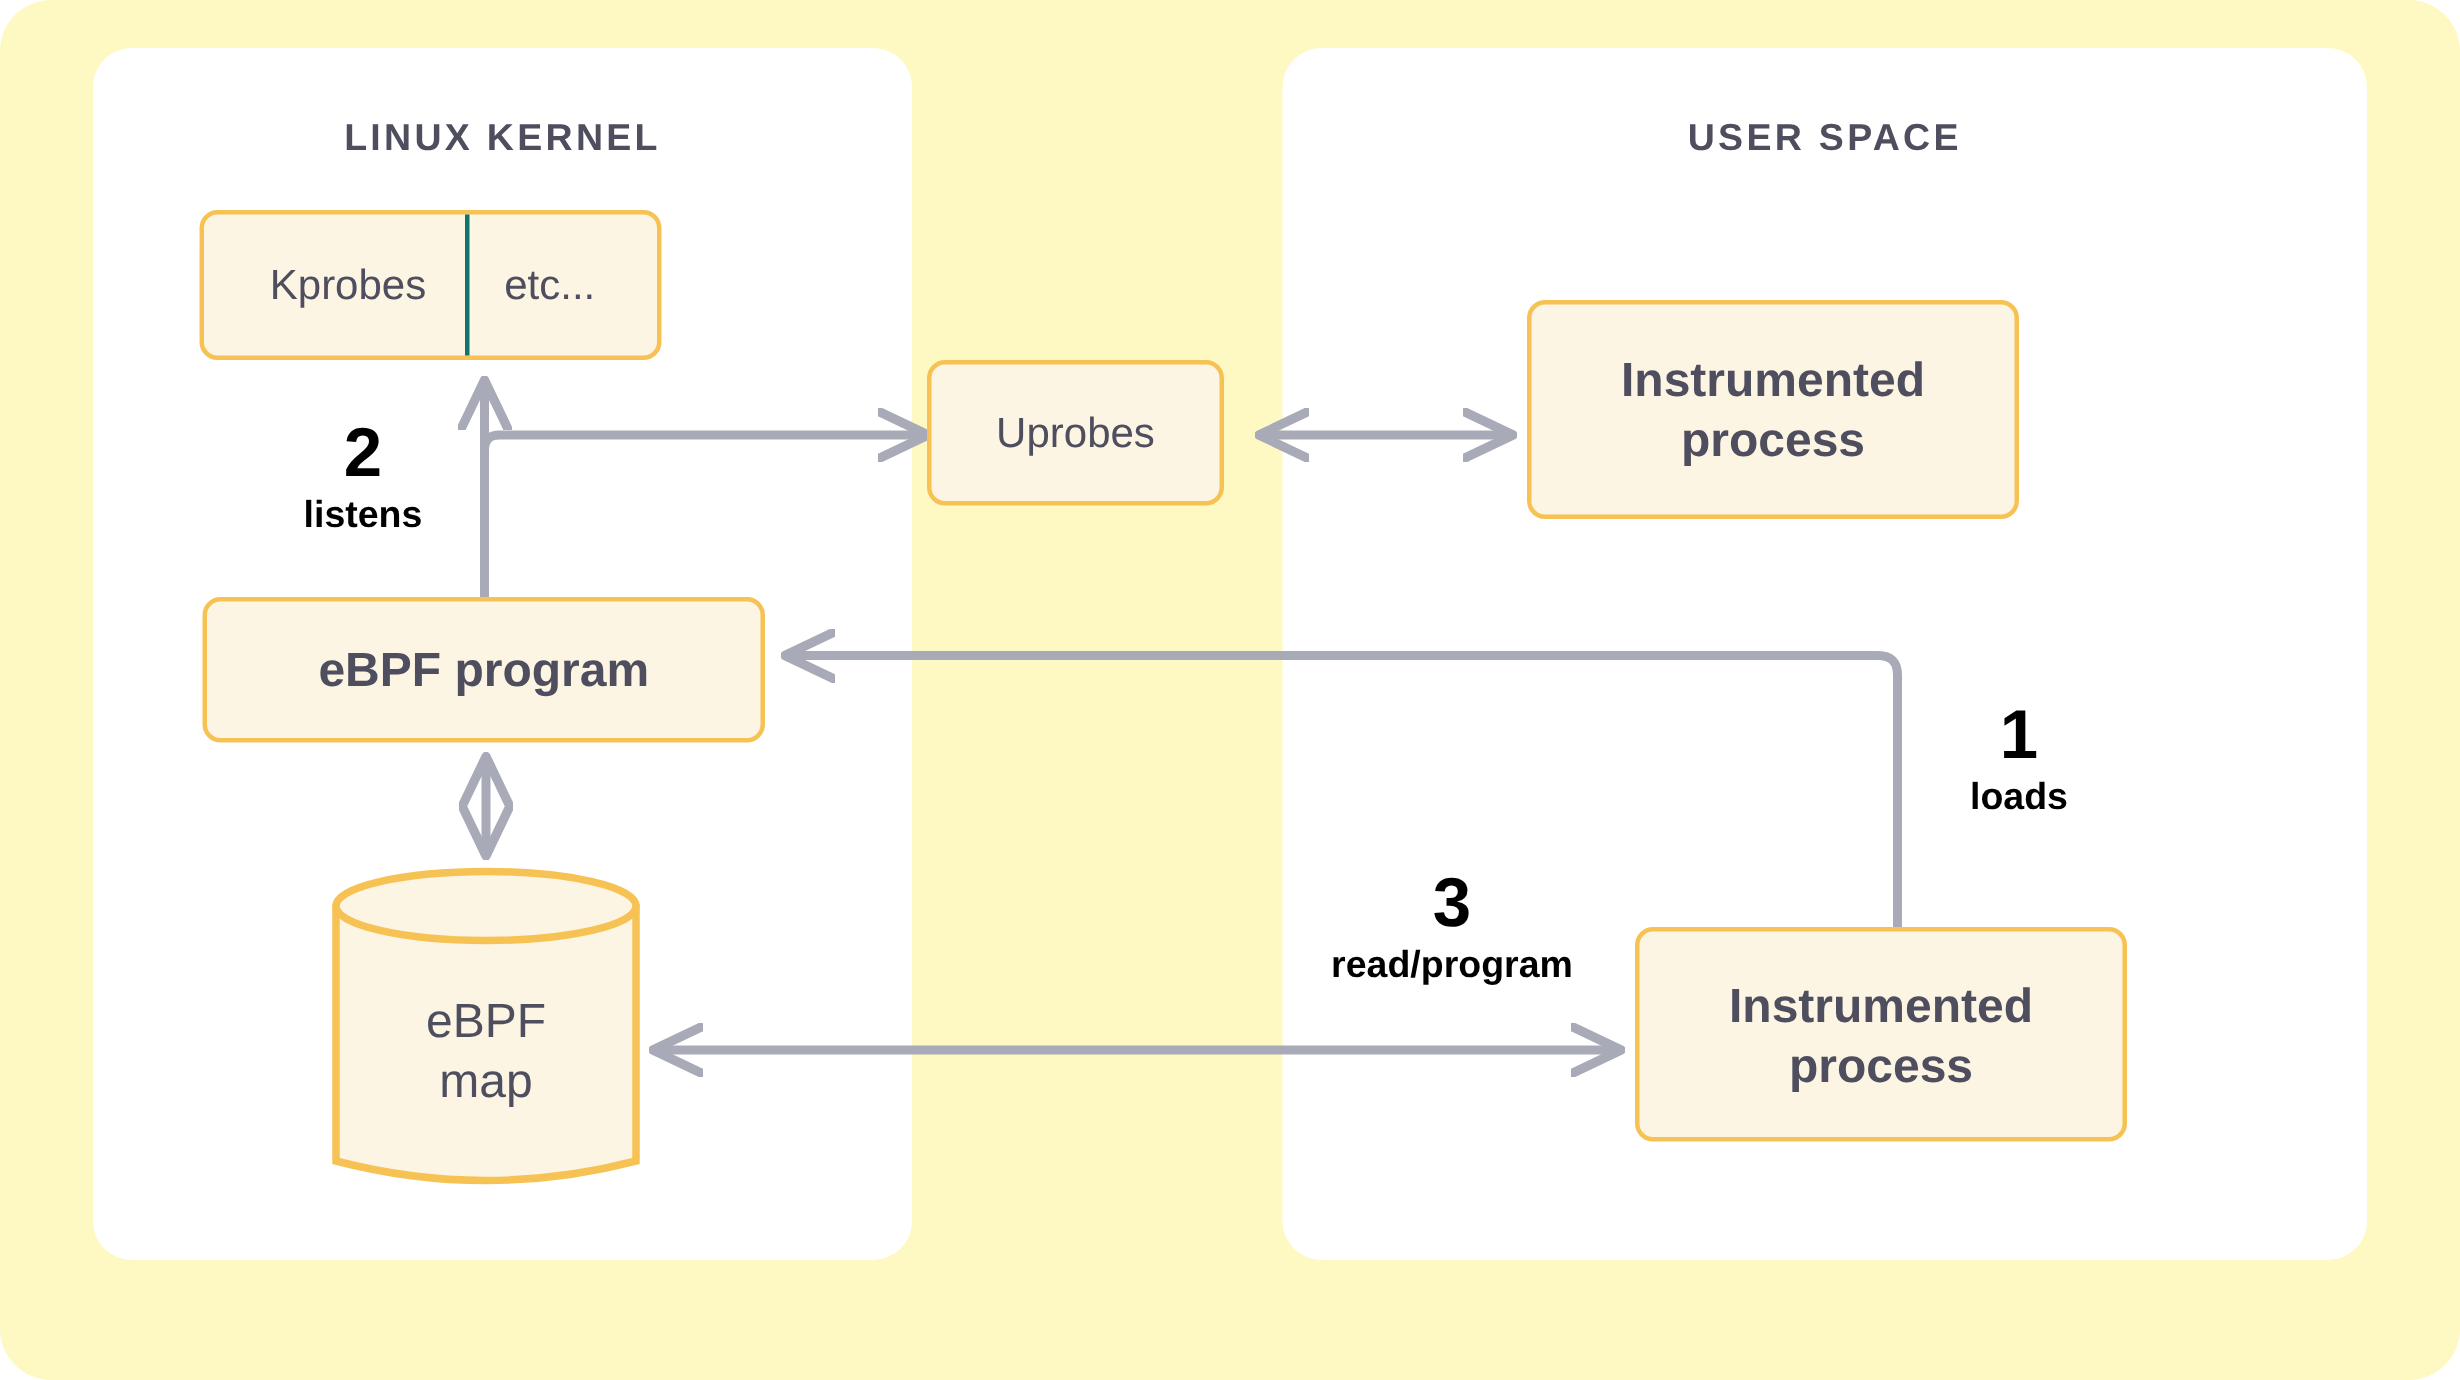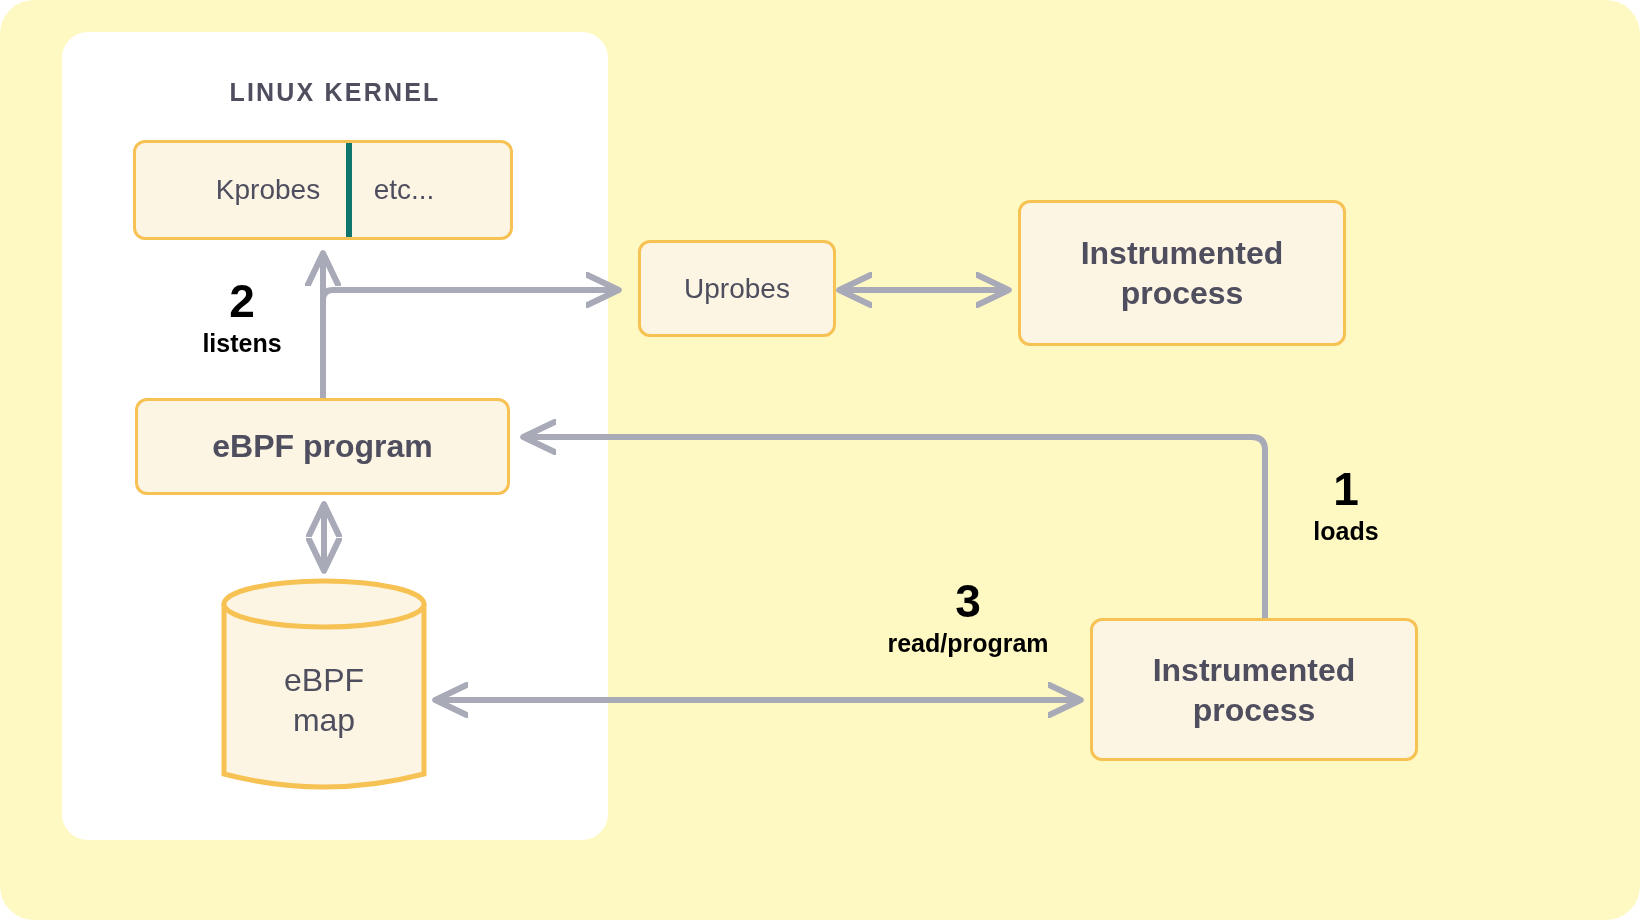--- a/index.html
+++ b/index.html
@@ -145,6 +145,9 @@
     <div class="panel-title">LINUX KERNEL</div>
   </div>
 
+  <div class="panel" id="panel-user">
+    <div class="panel-title">USER SPACE</div>
+  </div>
 
   <svg id="edges" viewBox="0 0 1640 920">
     <defs>

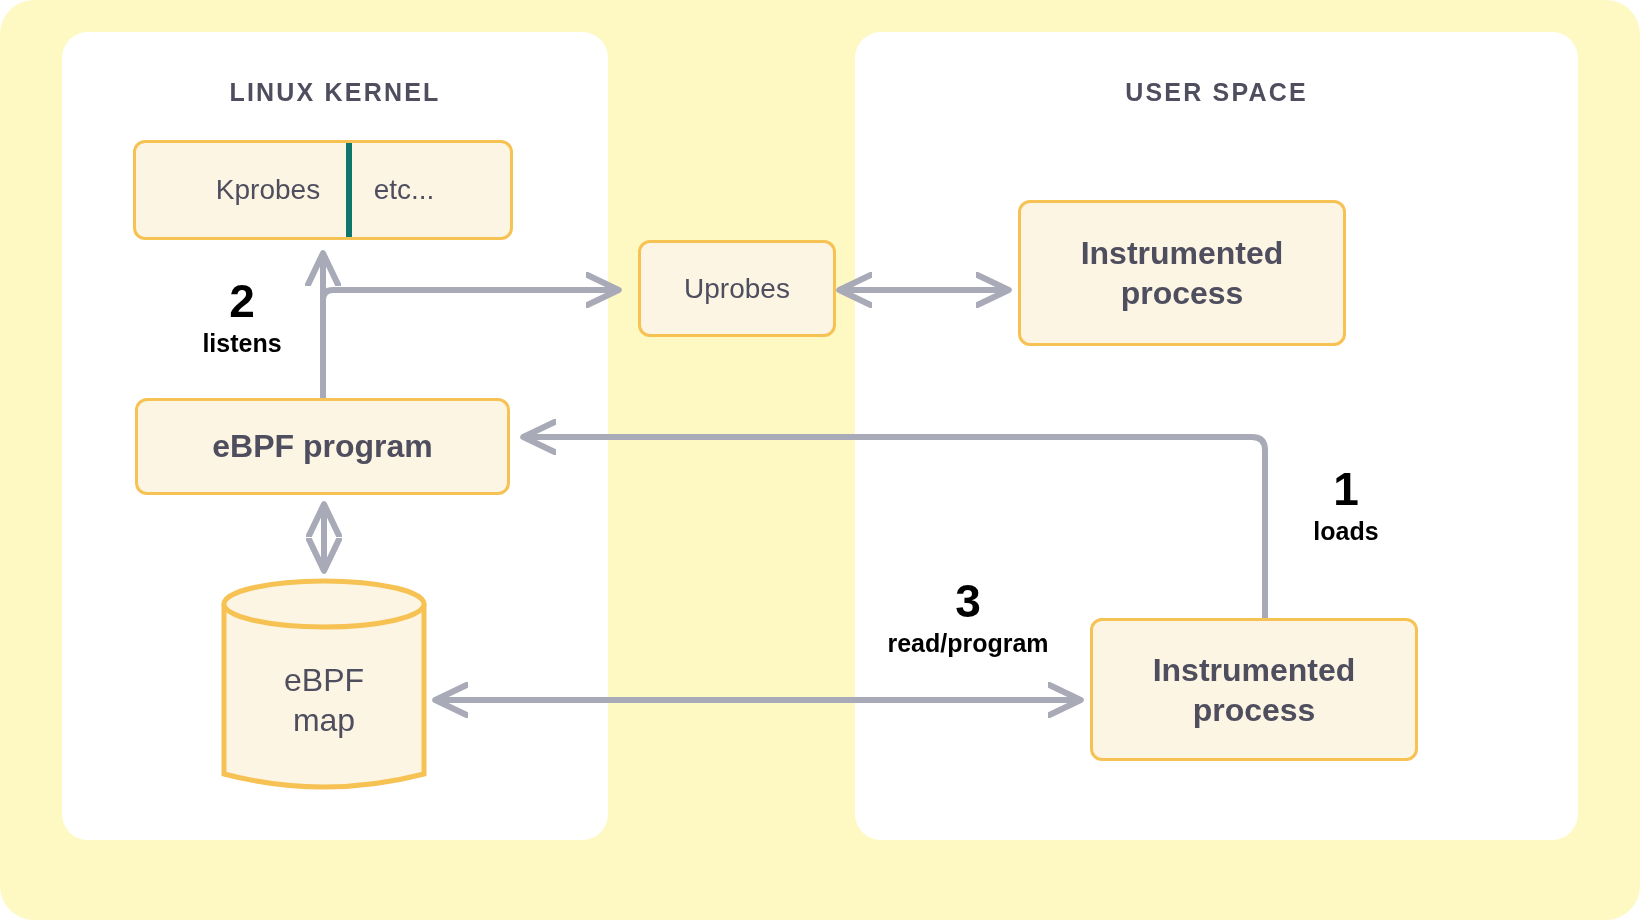--- a/index.html
+++ b/index.html
@@ -56,7 +56,7 @@
 
   
   #probes {
-    left: 133px; top: 140px; width: 380px; height: 100px;
+    left: 133px; top: 140px; width: 308px; height: 100px;
     padding: 0;
     display: flex;
   }

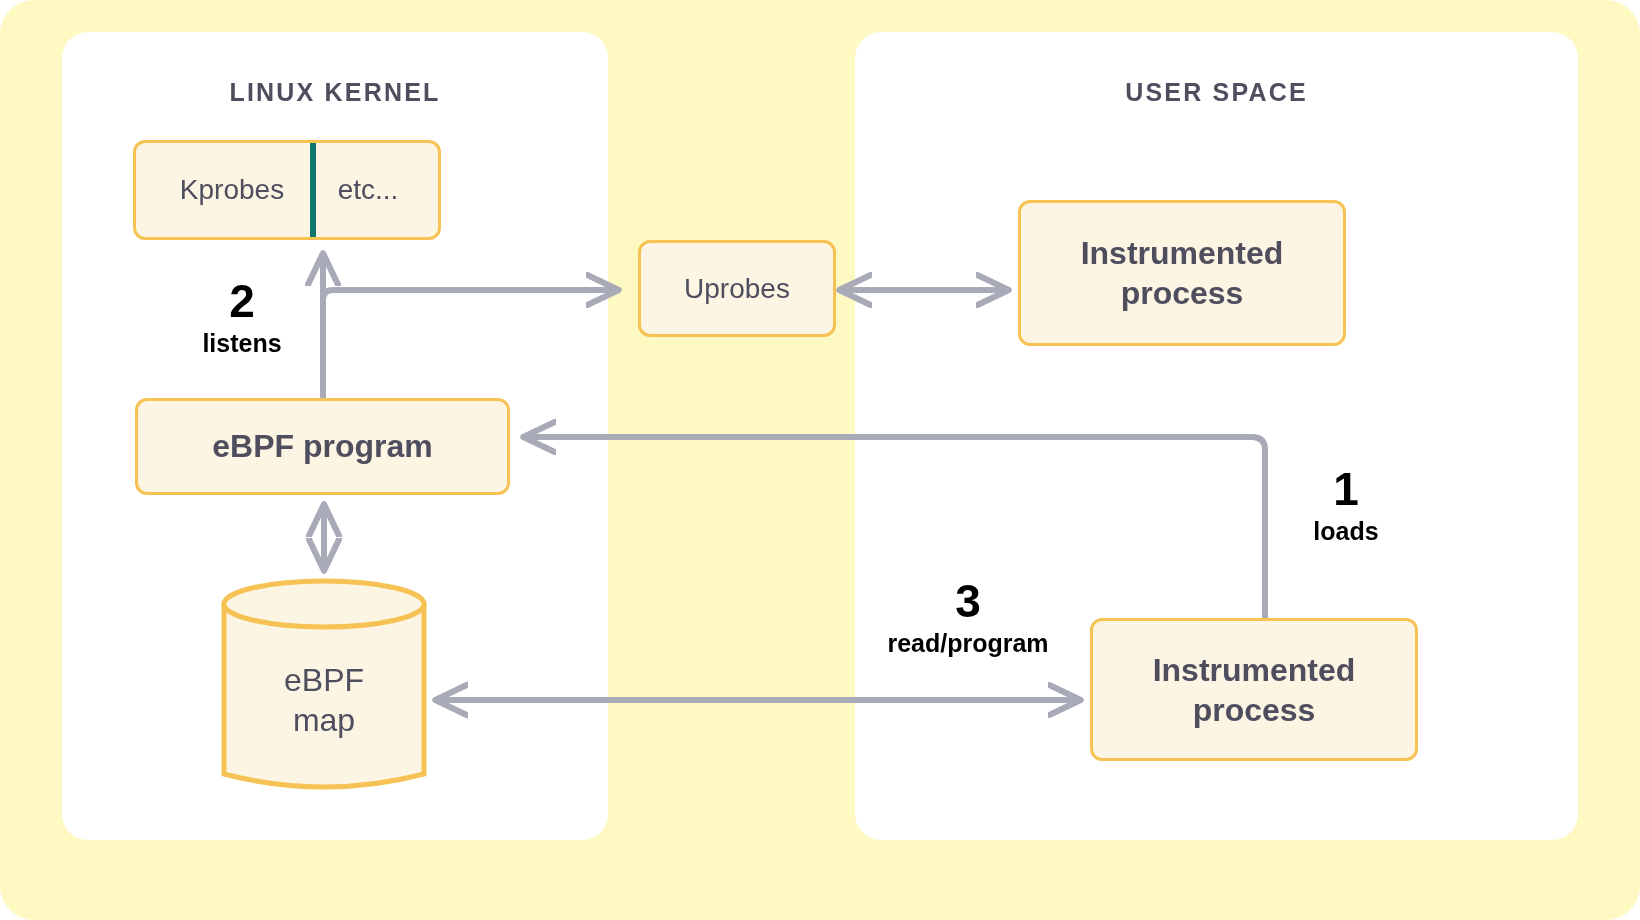--- a/index.html
+++ b/index.html
@@ -72,7 +72,7 @@
   }
   #probes .cell-kprobes { width: 156px; }
   #probes .cell-perf    { width: 108px; border-left: 3px solid #f7c254; }
-  #probes .cell-etc     { width: 110px; border-left: 6px solid #0f766e; }
+  #probes .cell-etc     { width: 110px; border-left: 3px solid #0f766e; }
 
   #ebpf-program {
     left: 135px; top: 398px; width: 375px; height: 97px;

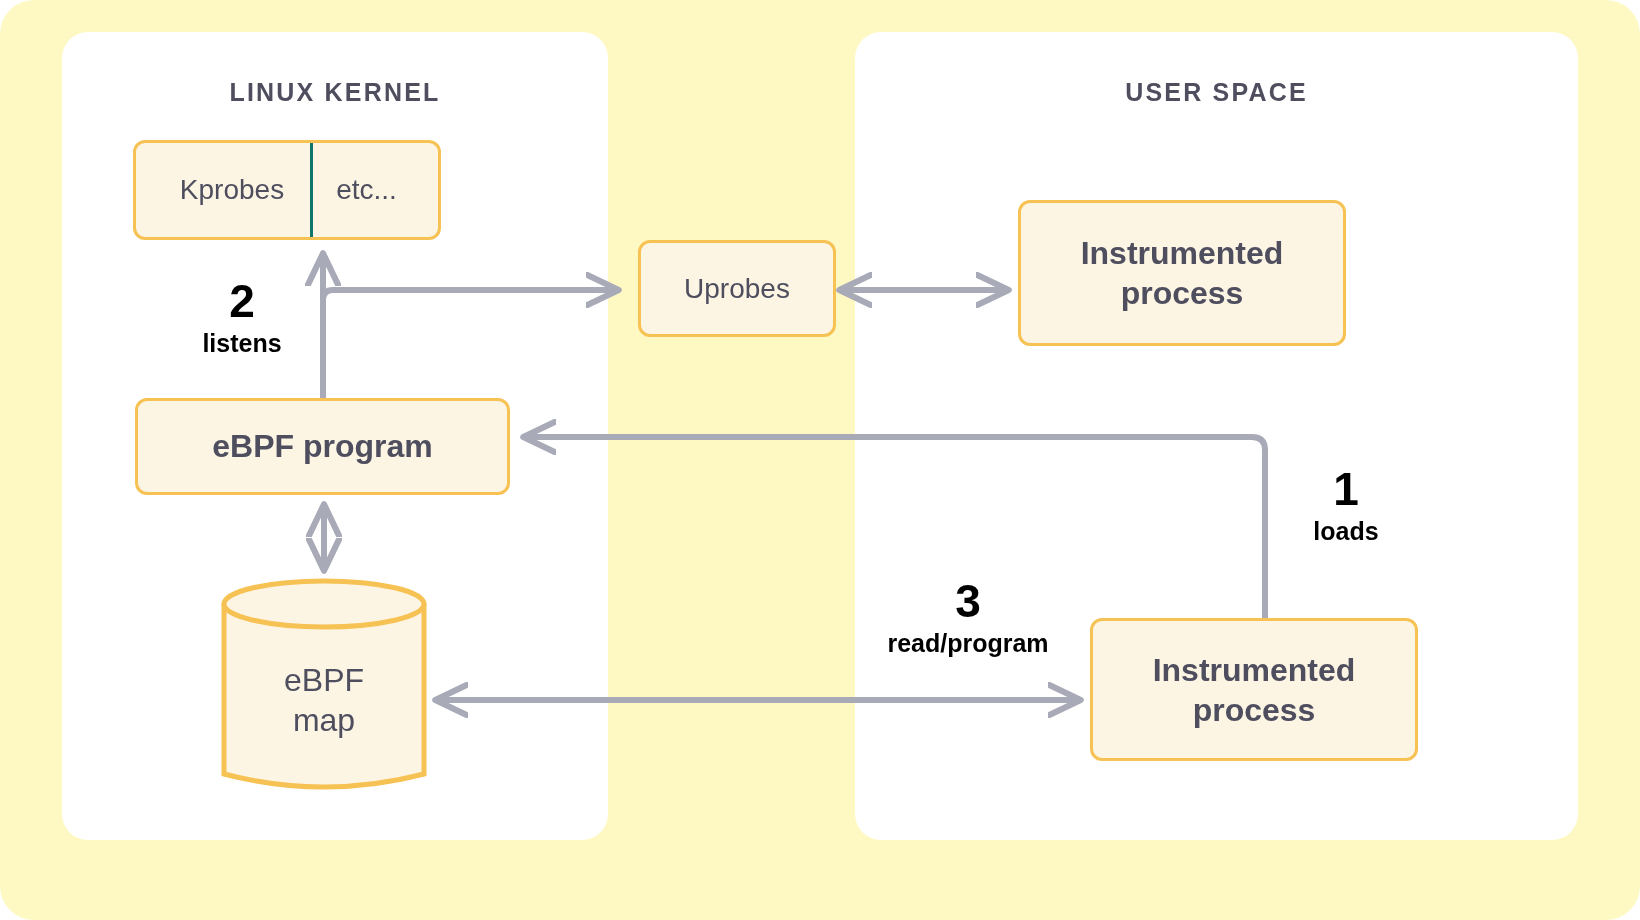--- a/index.html
+++ b/index.html
@@ -80,7 +80,7 @@
   }
 
   #uprobes {
-    left: 638px; top: 240px; width: 198px; height: 97px;
+    left: 618px; top: 240px; width: 198px; height: 97px;
     font-size: 28px;
   }
 

